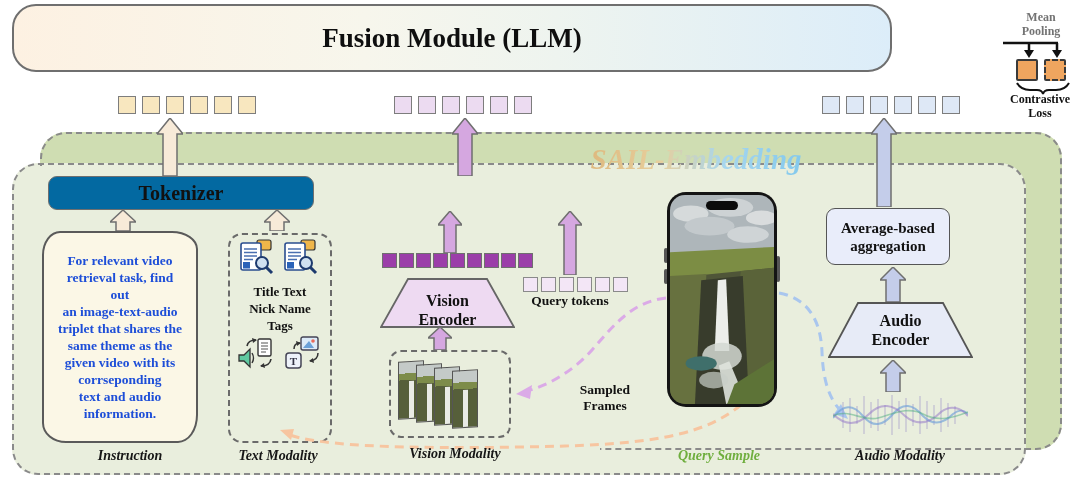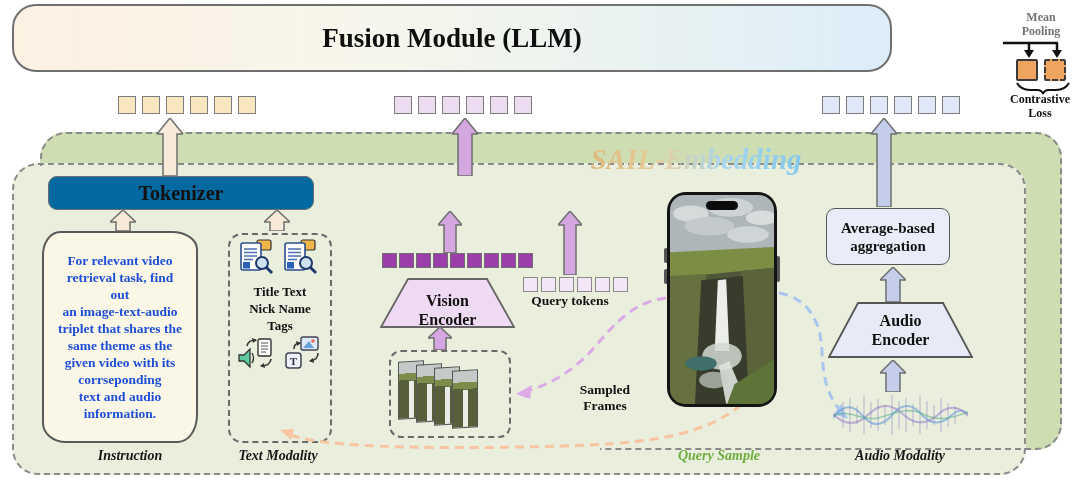--- a/index.html
+++ b/index.html
@@ -315,6 +315,7 @@
 
   <div class="abs sec-label" style="left:60px;top:448px;width:140px;">Instruction</div>
   <div class="abs sec-label" style="left:208px;top:448px;width:140px;">Text Modality</div>
+  <div class="abs sec-label" style="left:385px;top:446px;width:140px;">Vision Modality</div>
   <div class="abs sec-label green" style="left:649px;top:448px;width:140px;">Query Sample</div>
   <div class="abs sec-label" style="left:830px;top:448px;width:140px;">Audio Modality</div>
 

